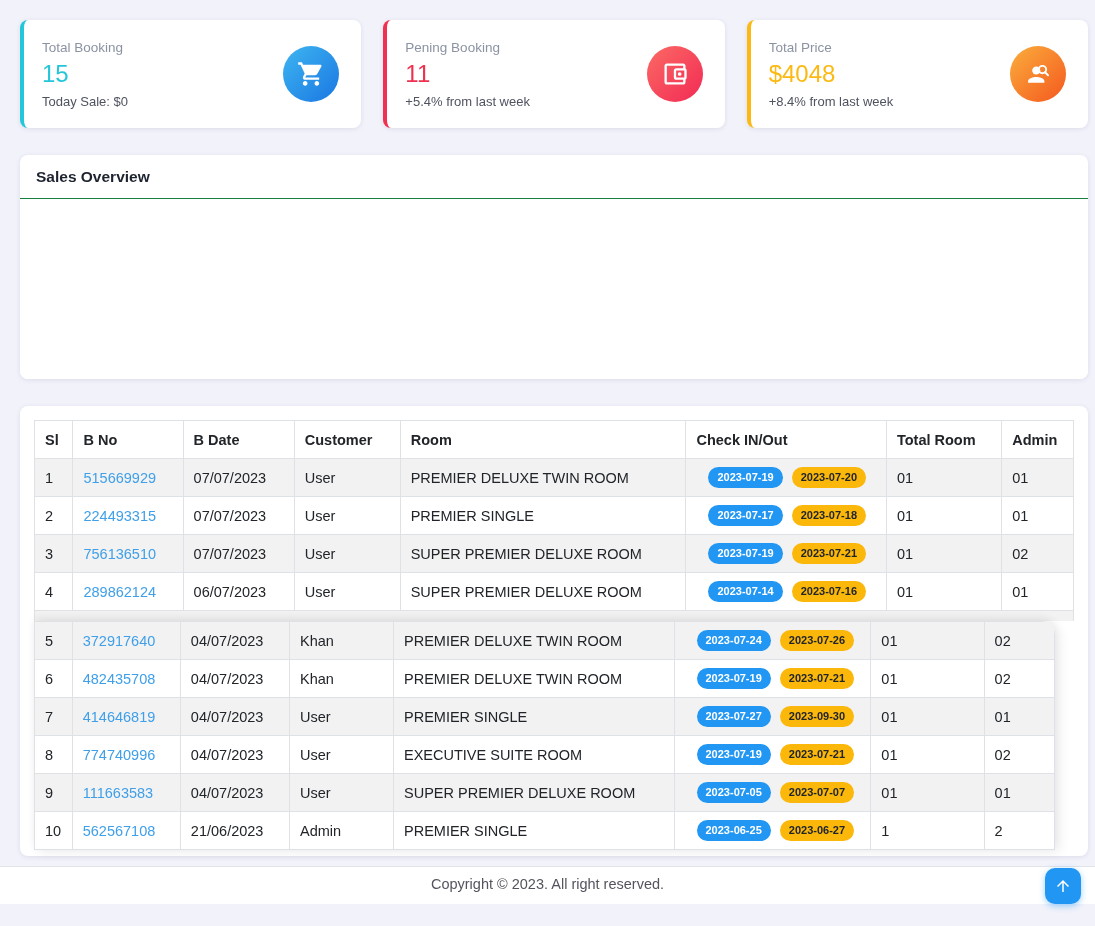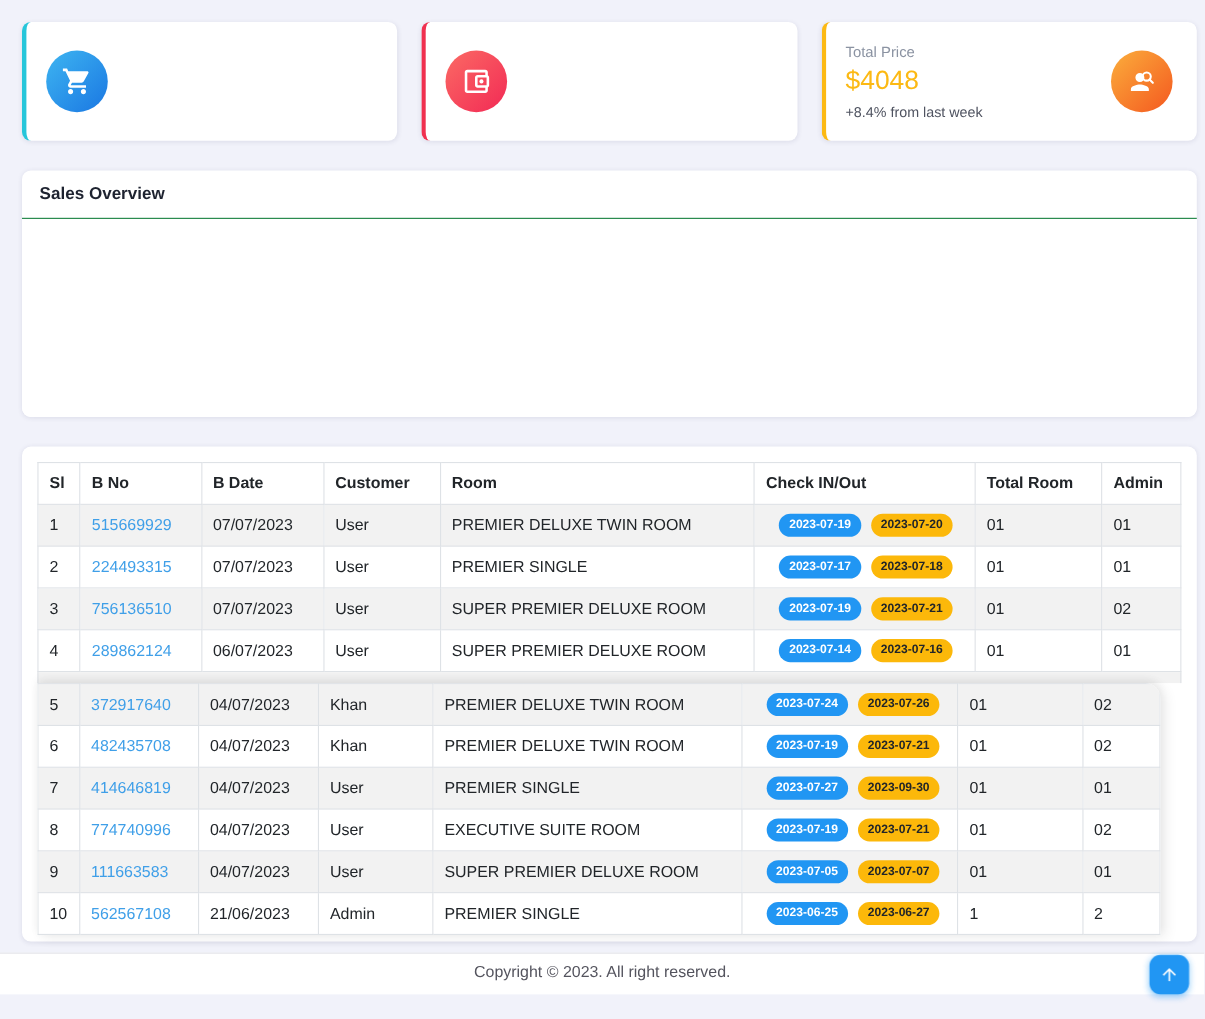--- a/index.html
+++ b/index.html
@@ -100,6 +100,11 @@
 <div class="stat-row">
 
   <div class="stat-card" style="border-left-color: rgb(38, 198, 218);">
+    <div>
+      <div class="stat-title">Total Booking</div>
+      <div class="stat-value" style="color: rgb(38, 198, 218);">15</div>
+      <div class="stat-sub">Today Sale: $0</div>
+    </div>
     <div class="stat-icon" style="background: linear-gradient(135deg, rgb(62, 181, 241), rgb(26, 119, 226));">
       <svg viewBox="0 0 24 24" fill="#fff">
           <path d="M7 18c-1.1 0-1.99.9-1.99 2S5.9 22 7 22s2-.9 2-2-.9-2-2-2zM1 2v2h2l3.6 7.59-1.35 2.45c-.16.28-.25.61-.25.96 0 1.1.9 2 2 2h12v-2H7.42c-.14 0-.25-.11-.25-.25l.03-.12.9-1.63h7.45c.75 0 1.41-.41 1.75-1.03l3.58-6.49c.08-.14.12-.31.12-.48 0-.55-.45-1-1-1H5.21l-.94-2H1zm16 16c-1.1 0-1.99.9-1.99 2s.89 2 1.99 2 2-.9 2-2-.9-2-2-2z"></path>

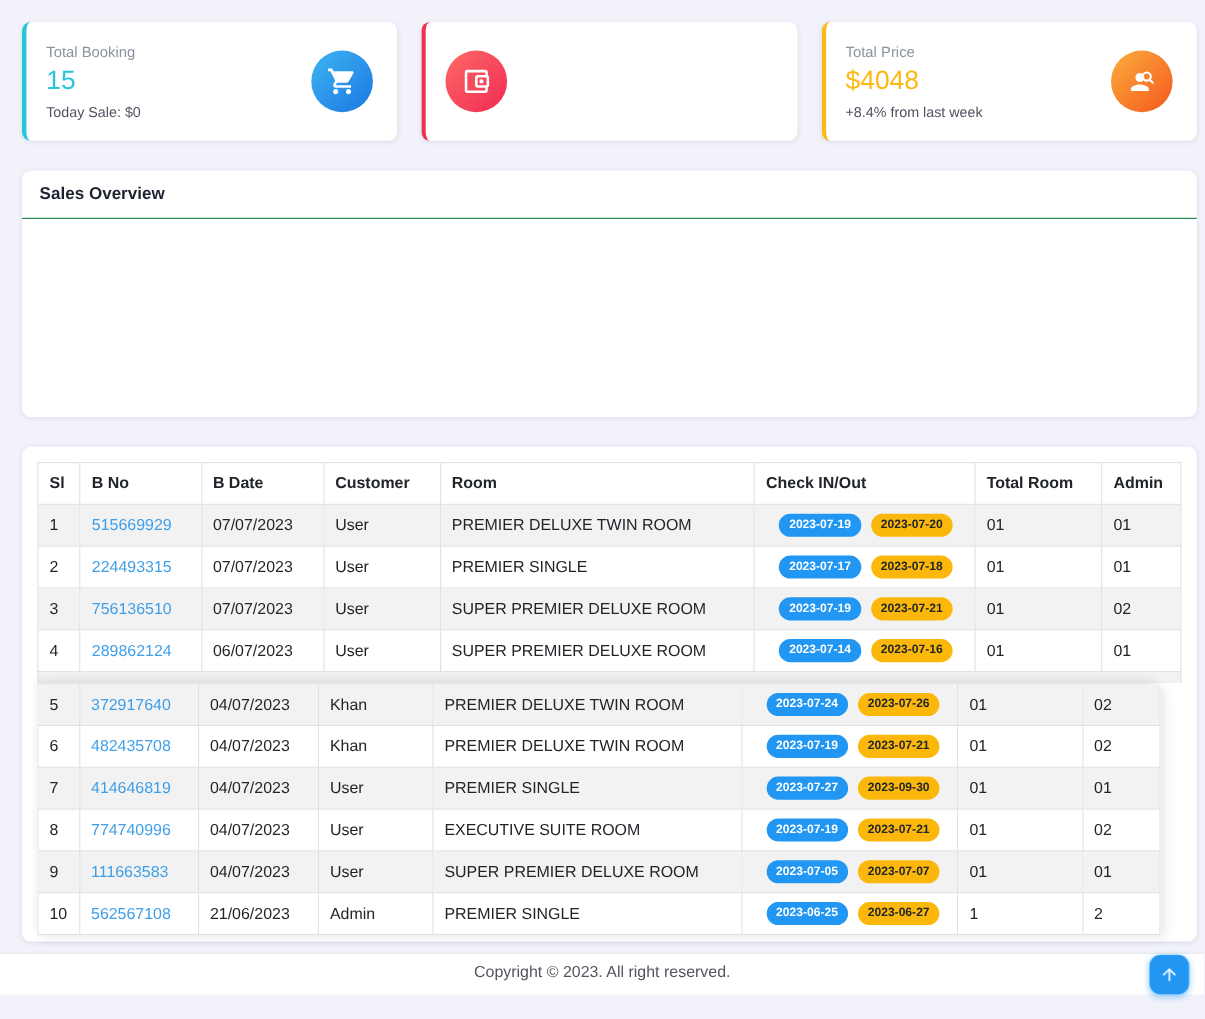--- a/index.html
+++ b/index.html
@@ -113,6 +113,11 @@
   </div>
 
   <div class="stat-card" style="border-left-color: rgb(240, 48, 79);">
+    <div>
+      <div class="stat-title">Pening Booking</div>
+      <div class="stat-value" style="color: rgb(240, 48, 79);">11</div>
+      <div class="stat-sub">+5.4% from last week</div>
+    </div>
     <div class="stat-icon" style="background: linear-gradient(135deg, rgb(251, 106, 100), rgb(242, 42, 85));">
       <svg viewBox="0 0 24 24" fill="#fff">
           <path d="M21 7.28V5c0-1.1-.9-2-2-2H5c-1.11 0-2 .9-2 2v14c0 1.1.89 2 2 2h14c1.1 0 2-.9 2-2v-2.28c.59-.35 1-.98 1-1.72V9c0-.74-.41-1.37-1-1.72zM20 9v6h-7V9h7zM5 19V5h14v2h-6c-1.1 0-2 .9-2 2v6c0 1.1.9 2 2 2h6v2H5z"></path>

